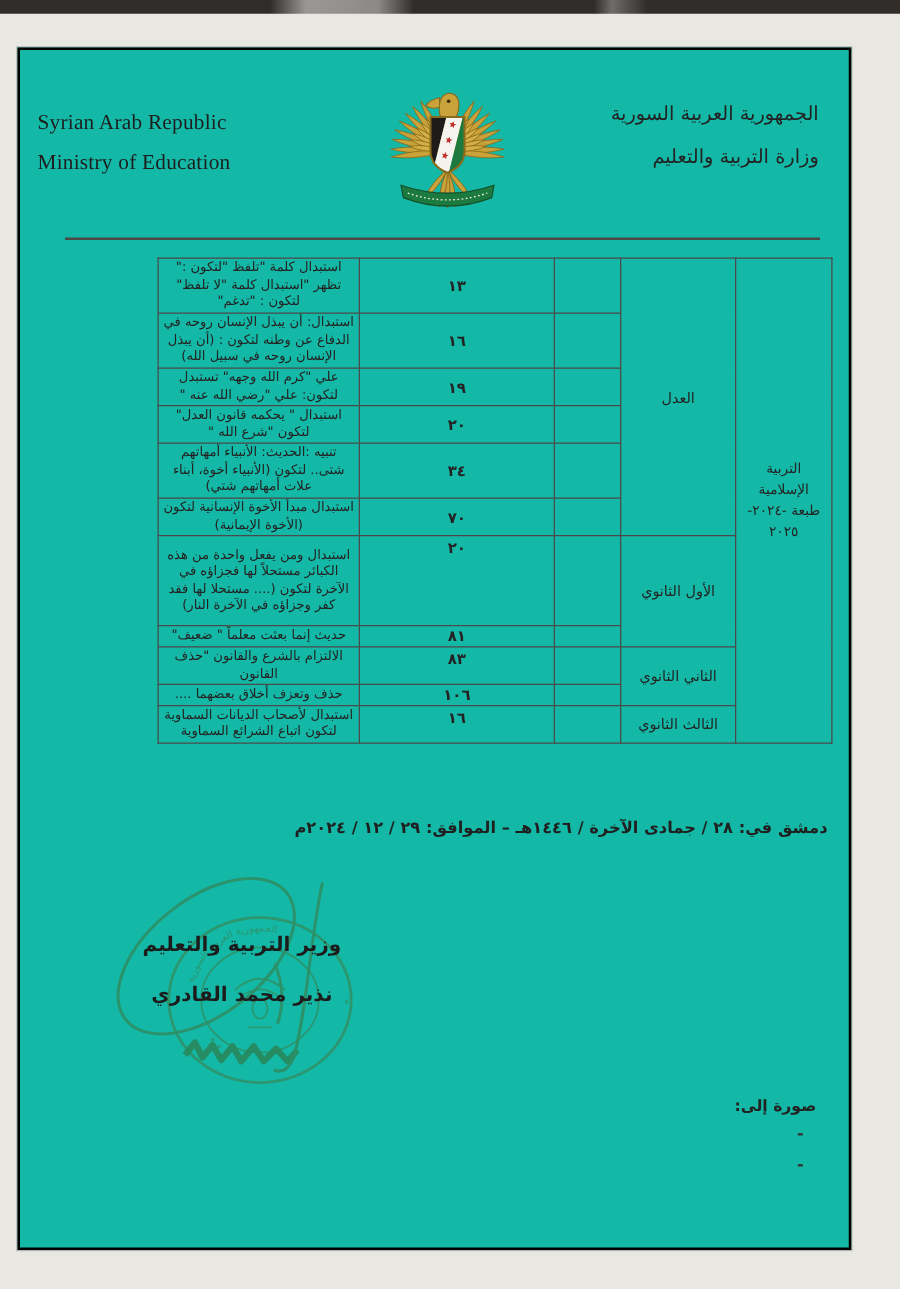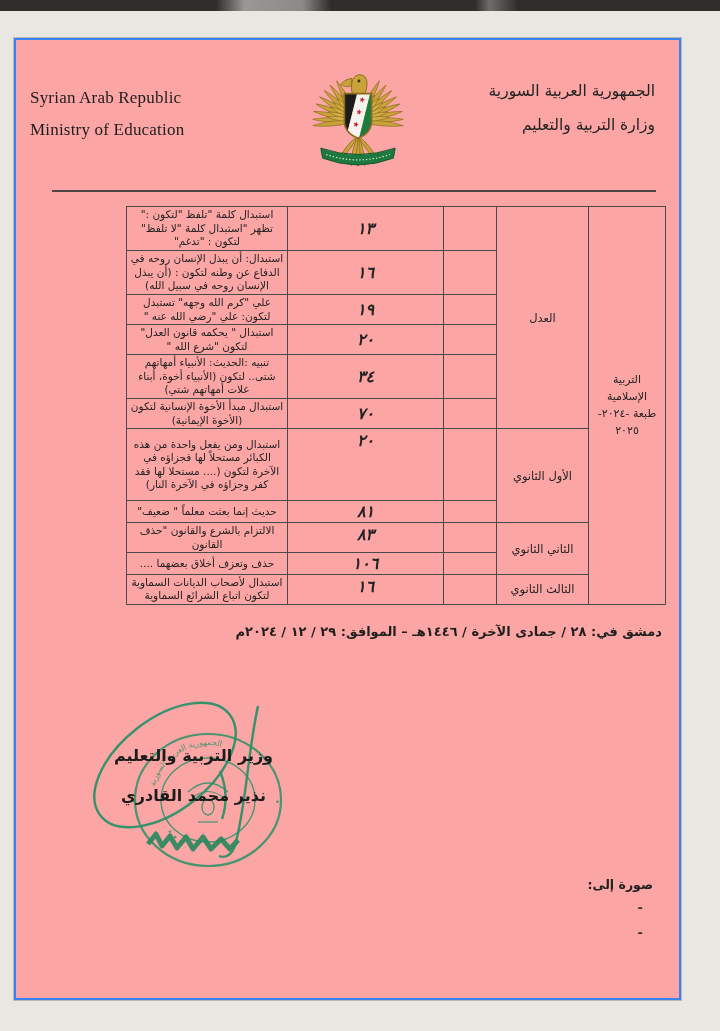--- a/index.html
+++ b/index.html
@@ -7,7 +7,7 @@
   .scan-strip{position:absolute;left:0;top:0;width:720px;height:11px;
     background:linear-gradient(90deg,#2f2c29 0%,#2f2c29 30%,#9a9894 34%,#8c8a86 42%,#2f2c29 46%,#2f2c29 66%,#6f6d69 68%,#2f2c29 72%,#2f2c29 100%);}
   .page-frame{position:absolute;left:14px;top:38px;width:663px;height:958px;
-    border:2px solid #3b82f6;background:#fca5a5;box-shadow:0 0 0 1px #b9b7b2;}
+    border:2px solid #000000;background:#14b8a6;box-shadow:0 0 0 1px #b9b7b2;}
   .abs{position:absolute;}
   
   .en-head{font-family:"Liberation Serif",serif;font-size:17px;color:#1d1d1d;letter-spacing:.2px;}

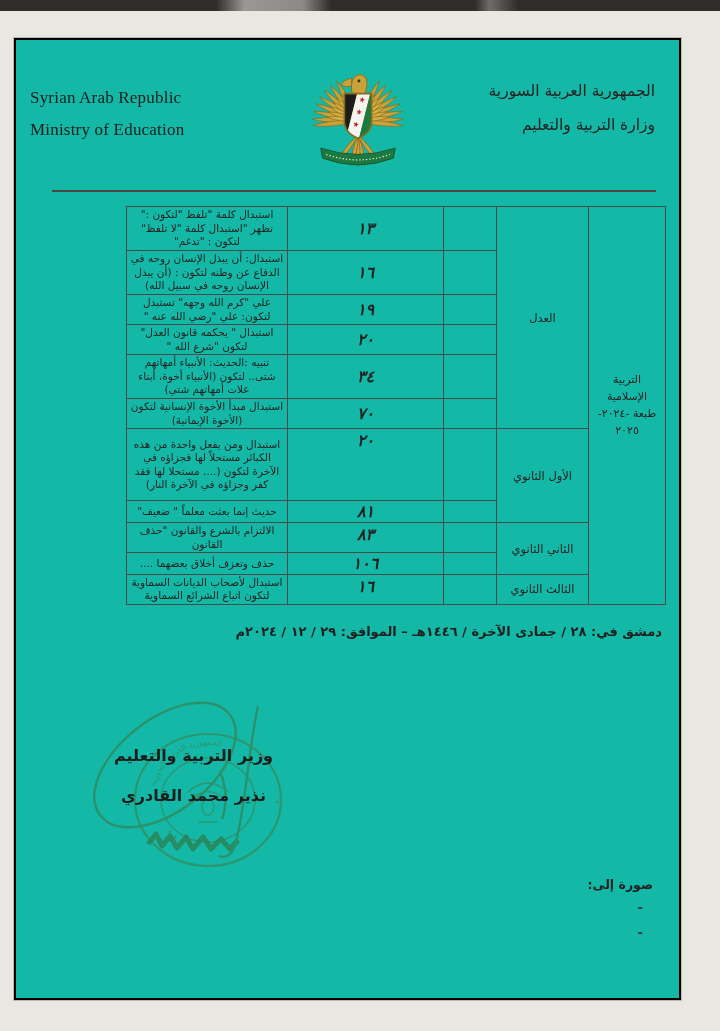--- a/index.html
+++ b/index.html
@@ -17,7 +17,7 @@
   table.mods{border-collapse:collapse;table-layout:fixed;width:539px;direction:rtl;color:#232323;}
   table.mods td{border:1px solid #4a4a4a;padding:1px 3px;text-align:center;vertical-align:middle;overflow:hidden;}
   td.desc{font-size:10.5px;line-height:1.28;}
-  td.num{font-size:16px;font-weight:600;font-style:italic;}
+  td.num{font-size:12px;font-weight:600;}
   td.num.vtop{vertical-align:top;padding-top:2px;}
   td.cls{font-size:11.5px;}
   td.subj{font-size:11px;line-height:1.55;white-space:pre-line;margin-top:24px;}

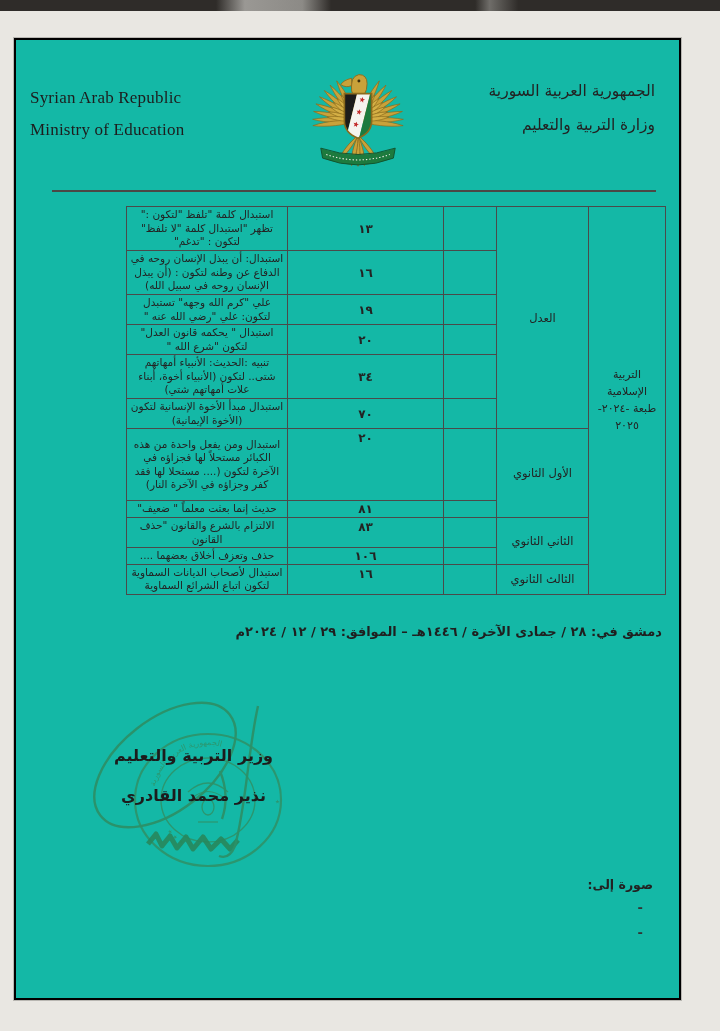--- a/index.html
+++ b/index.html
@@ -198,7 +198,7 @@
   </tbody>
     </table>
 
-  <div class="abs date-line" style="right:17px;top:584px;">دمشق في: ٢٨ / جمادى الآخرة / ١٤٤٦هـ – الموافق: ٢٩ / ١٢ / ٢٠٢٤م</div>
+  <div class="abs date-line" style="right:17px;top:615px;">دمشق في: ٢٨ / جمادى الآخرة / ١٤٤٦هـ – الموافق: ٢٩ / ١٢ / ٢٠٢٤م</div>
 
   <svg class="abs" style="left:54px;top:636px;z-index:1;" width="290" height="200" viewBox="0 0 290 200">
     <defs>

